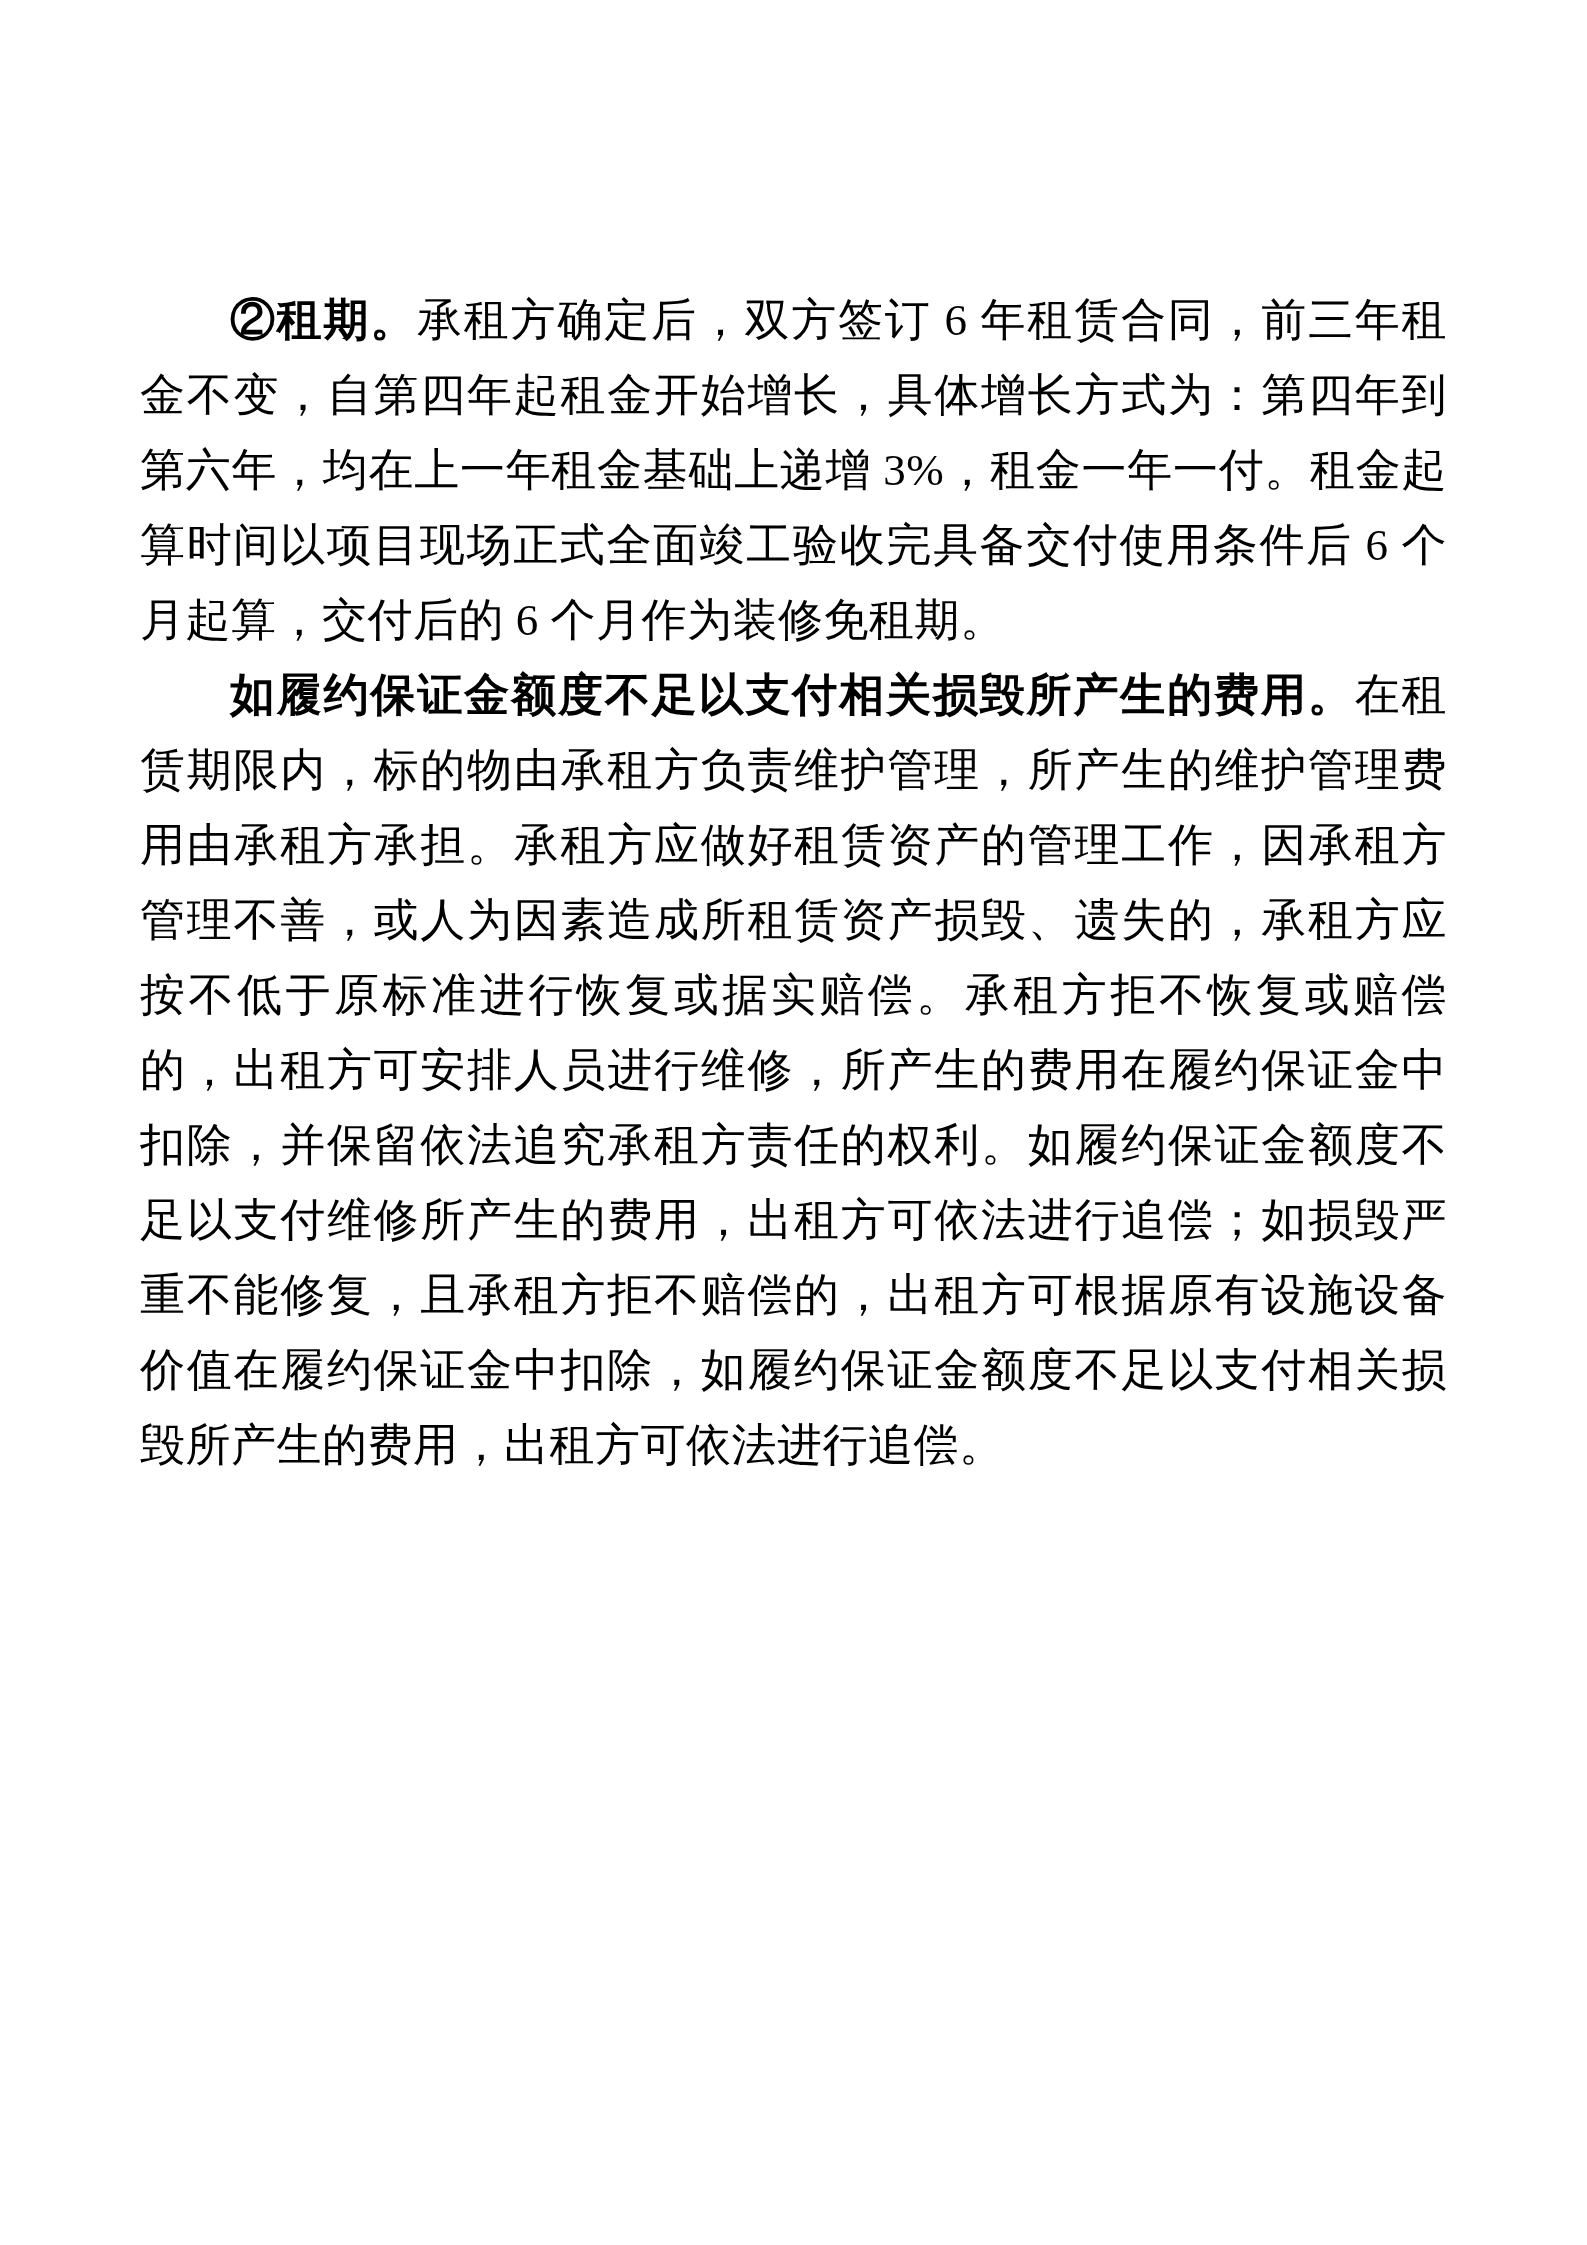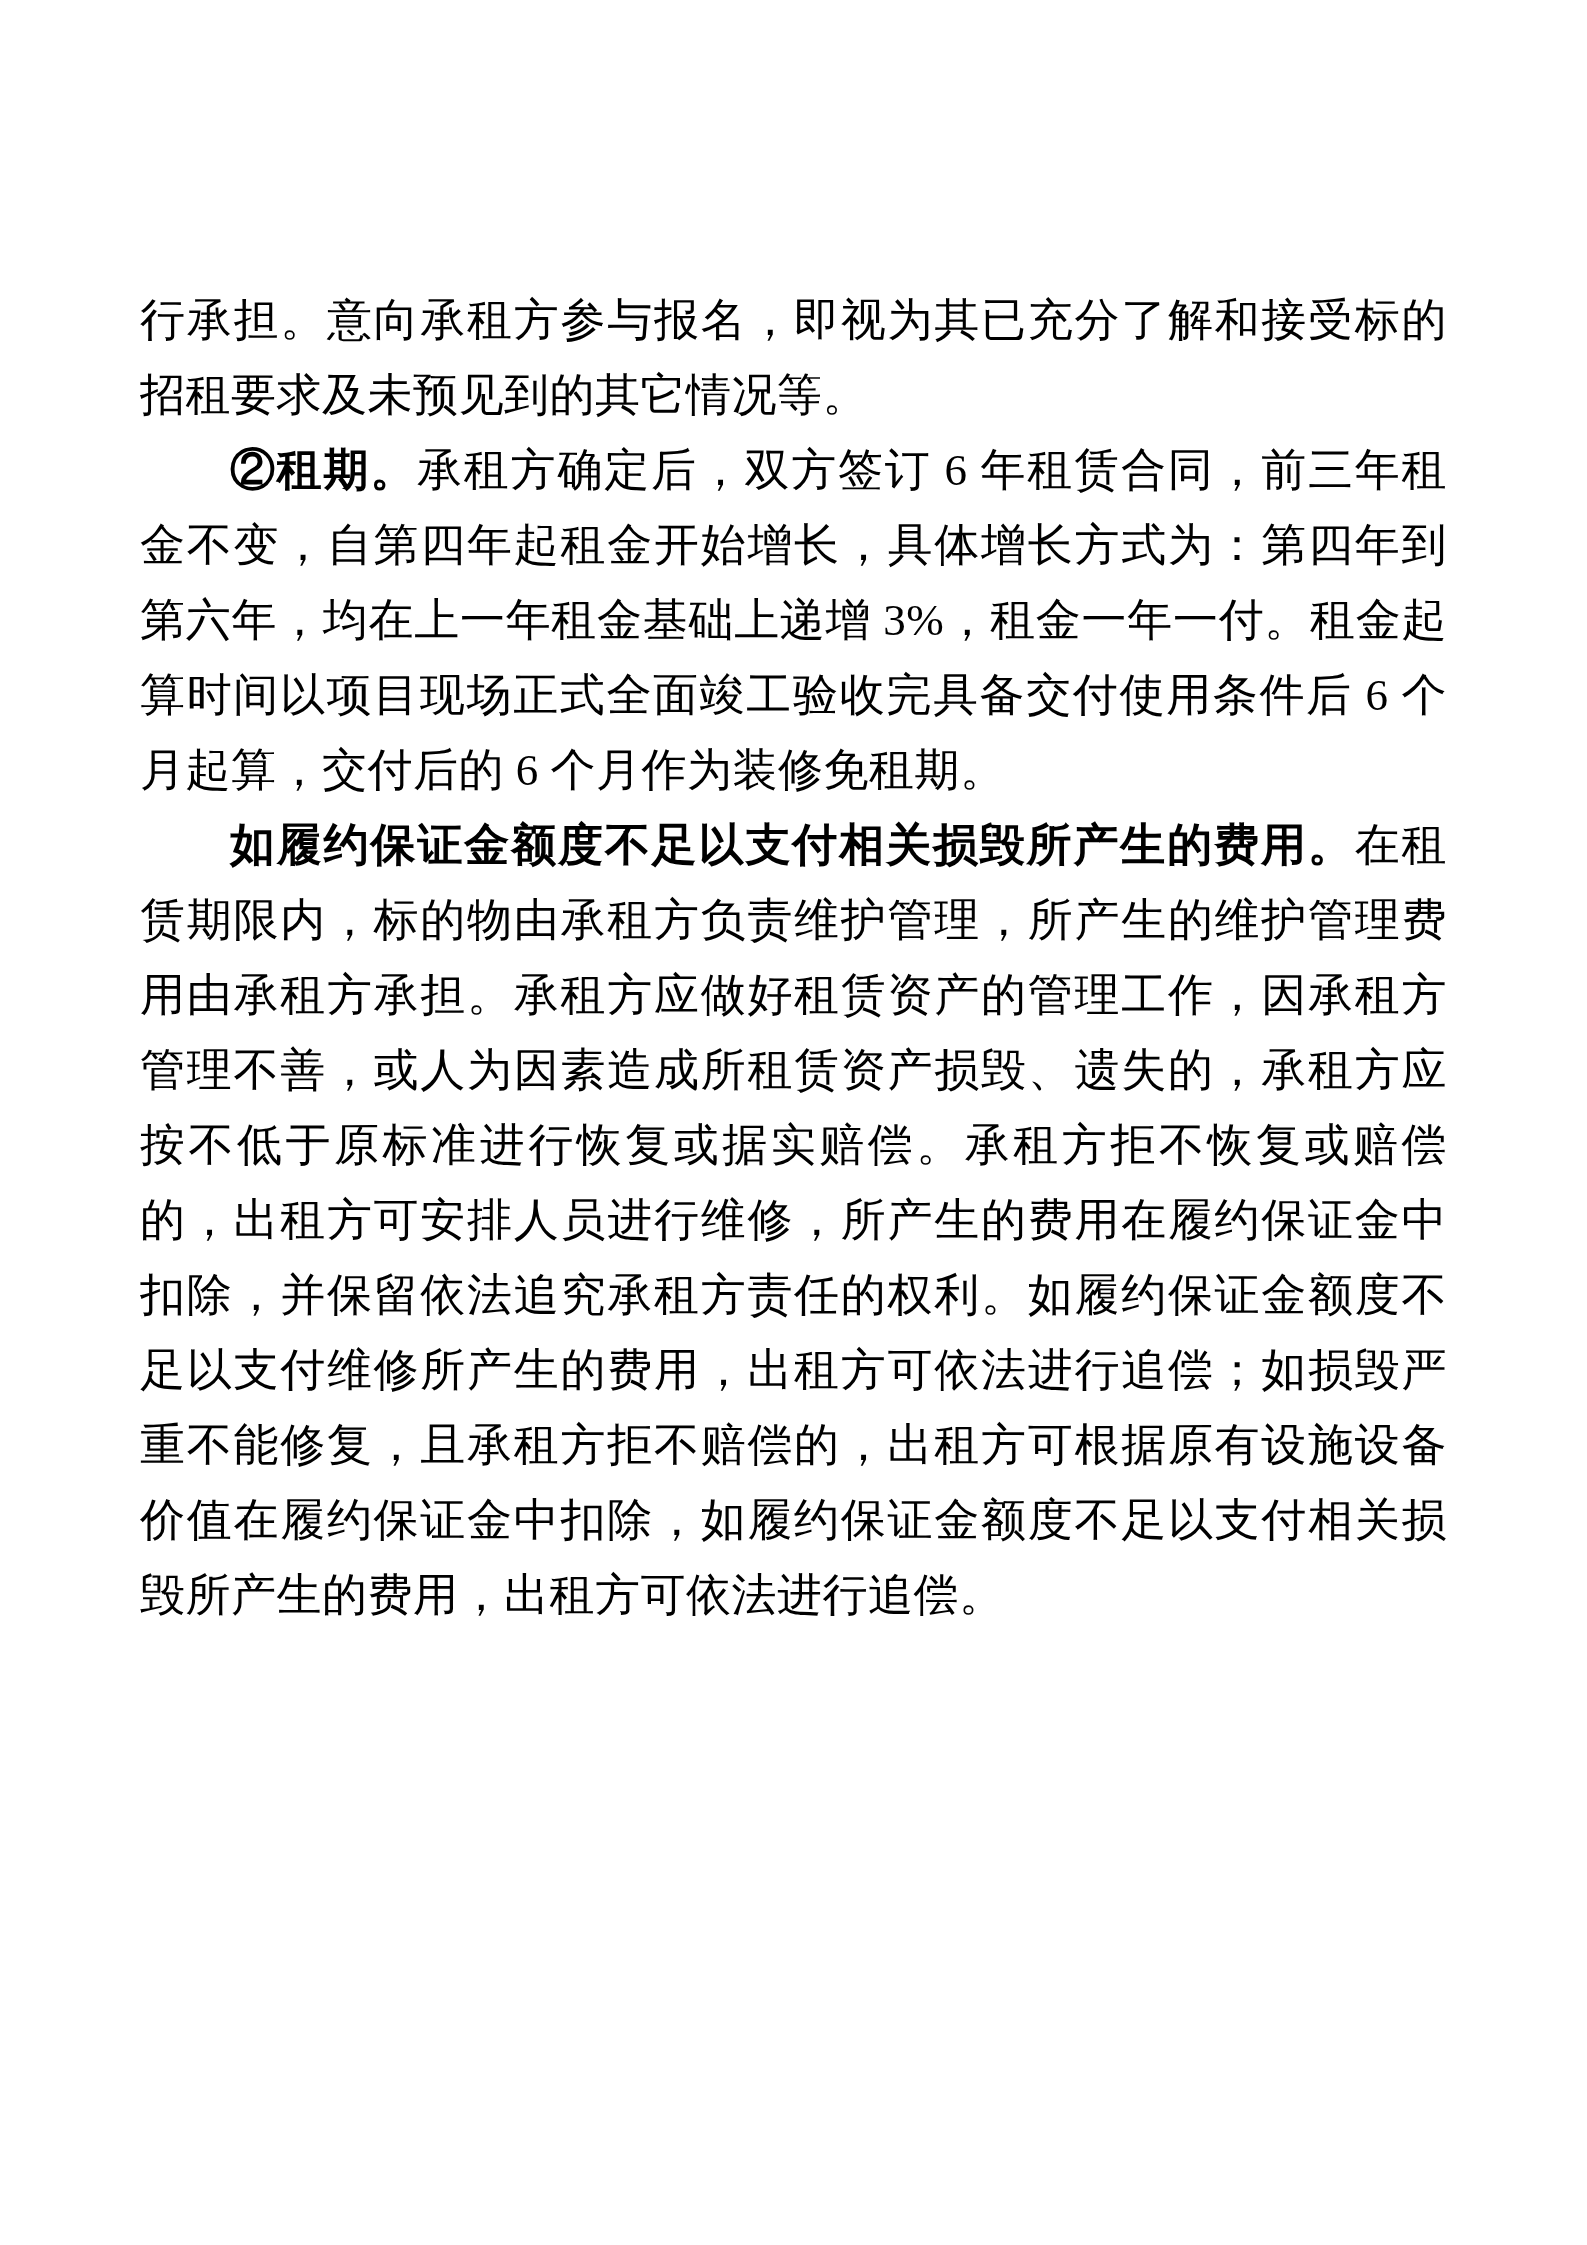--- a/index.html
+++ b/index.html
@@ -44,7 +44,6 @@
 
 <div class="page">
   <div class="content">
-      <p class="para"><span>行承担。意向承租方参与报名，即视为其已充分了解和接受标的招租要求及未预见到的其它情况等。</span></p>
       <p class="para indent"><b>②租期。</b><span>承租方确定后，双方签订 6 年租赁合同，前三年租金不变，自第四年起租金开始增长，具体增长方式为：第四年到第六年，均在上一年租金基础上递增 3%，租金一年一付。租金起算时间以项目现场正式全面竣工验收完具备交付使用条件后 6 个月起算，交付后的 6 个月作为装修免租期。</span></p>
       <p class="para indent"><b>如履约保证金额度不足以支付相关损毁所产生的费用。</b><span>在租赁期限内，标的物由承租方负责维护管理，所产生的维护管理费用由承租方承担。承租方应做好租赁资产的管理工作，因承租方管理不善，或人为因素造成所租赁资产损毁、遗失的，承租方应按不低于原标准进行恢复或据实赔偿。承租方拒不恢复或赔偿的，出租方可安排人员进行维修，所产生的费用在履约保证金中扣除，并保留依法追究承租方责任的权利。如履约保证金额度不足以支付维修所产生的费用，出租方可依法进行追偿；如损毁严重不能修复，且承租方拒不赔偿的，出租方可根据原有设施设备价值在履约保证金中扣除，如履约保证金额度不足以支付相关损毁所产生的费用，出租方可依法进行追偿。</span></p>
     </div>

